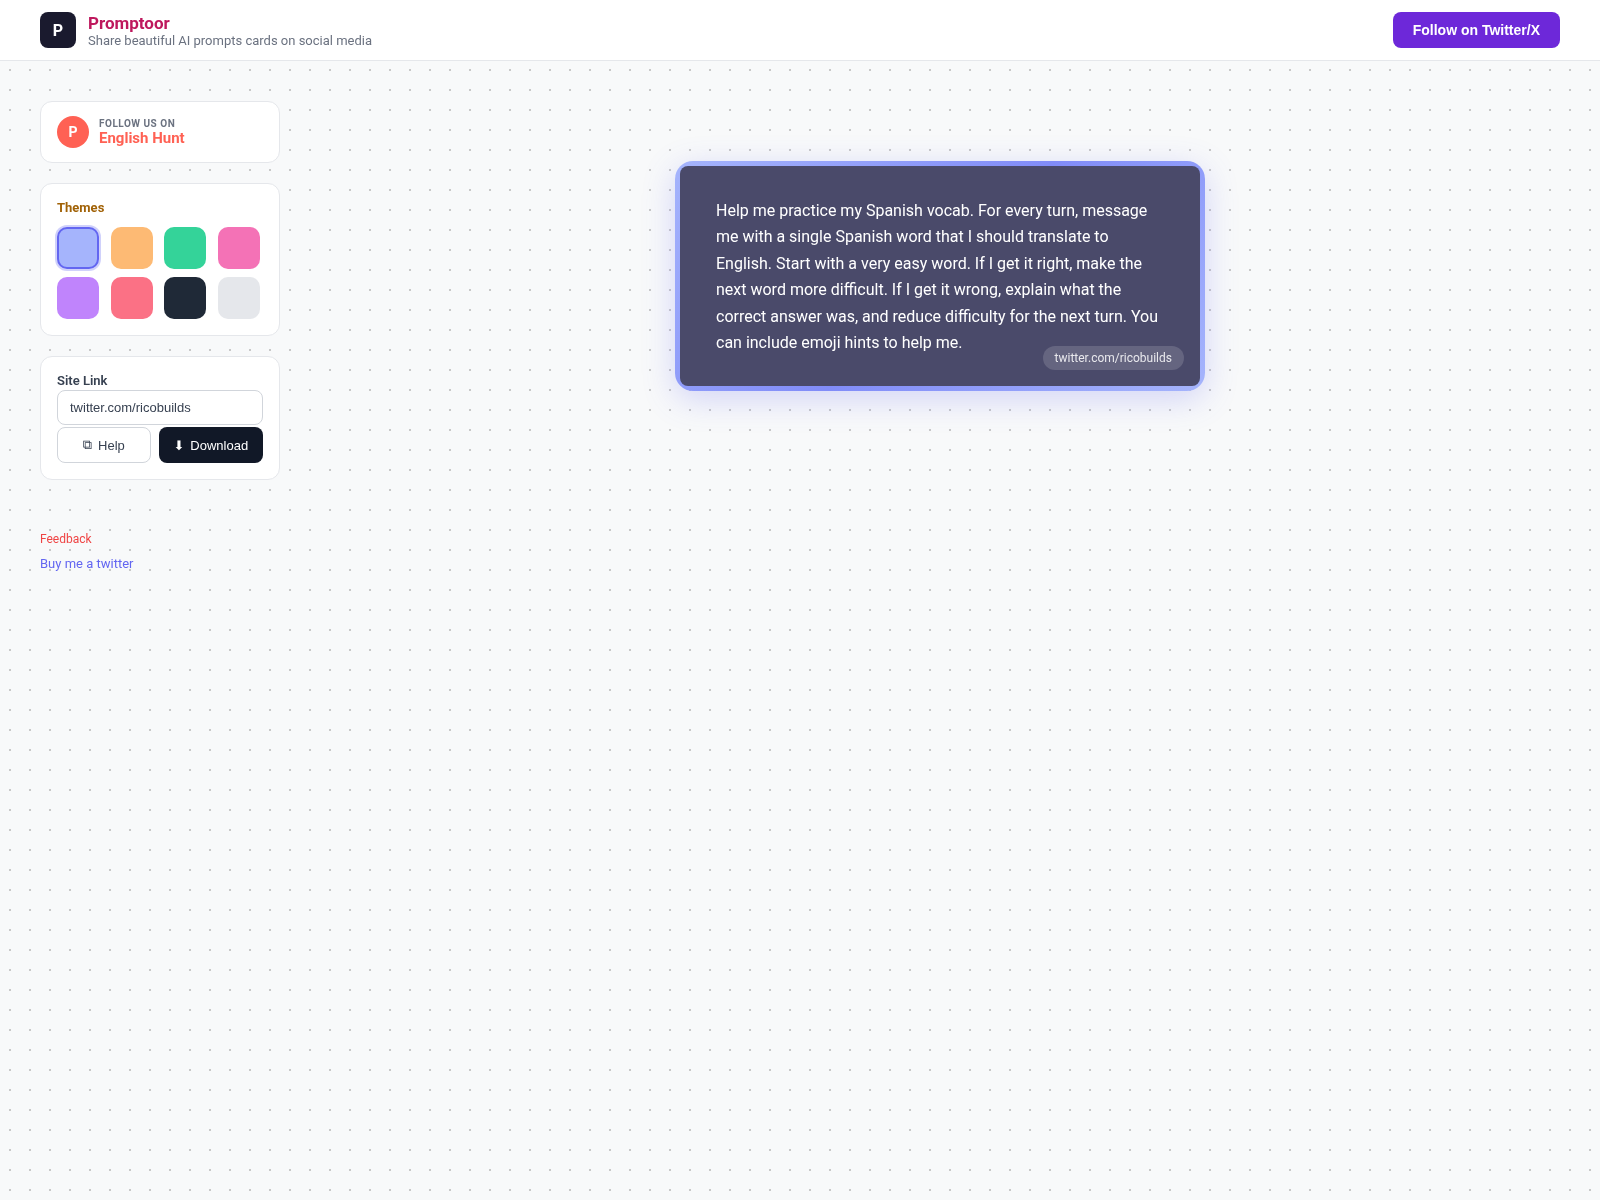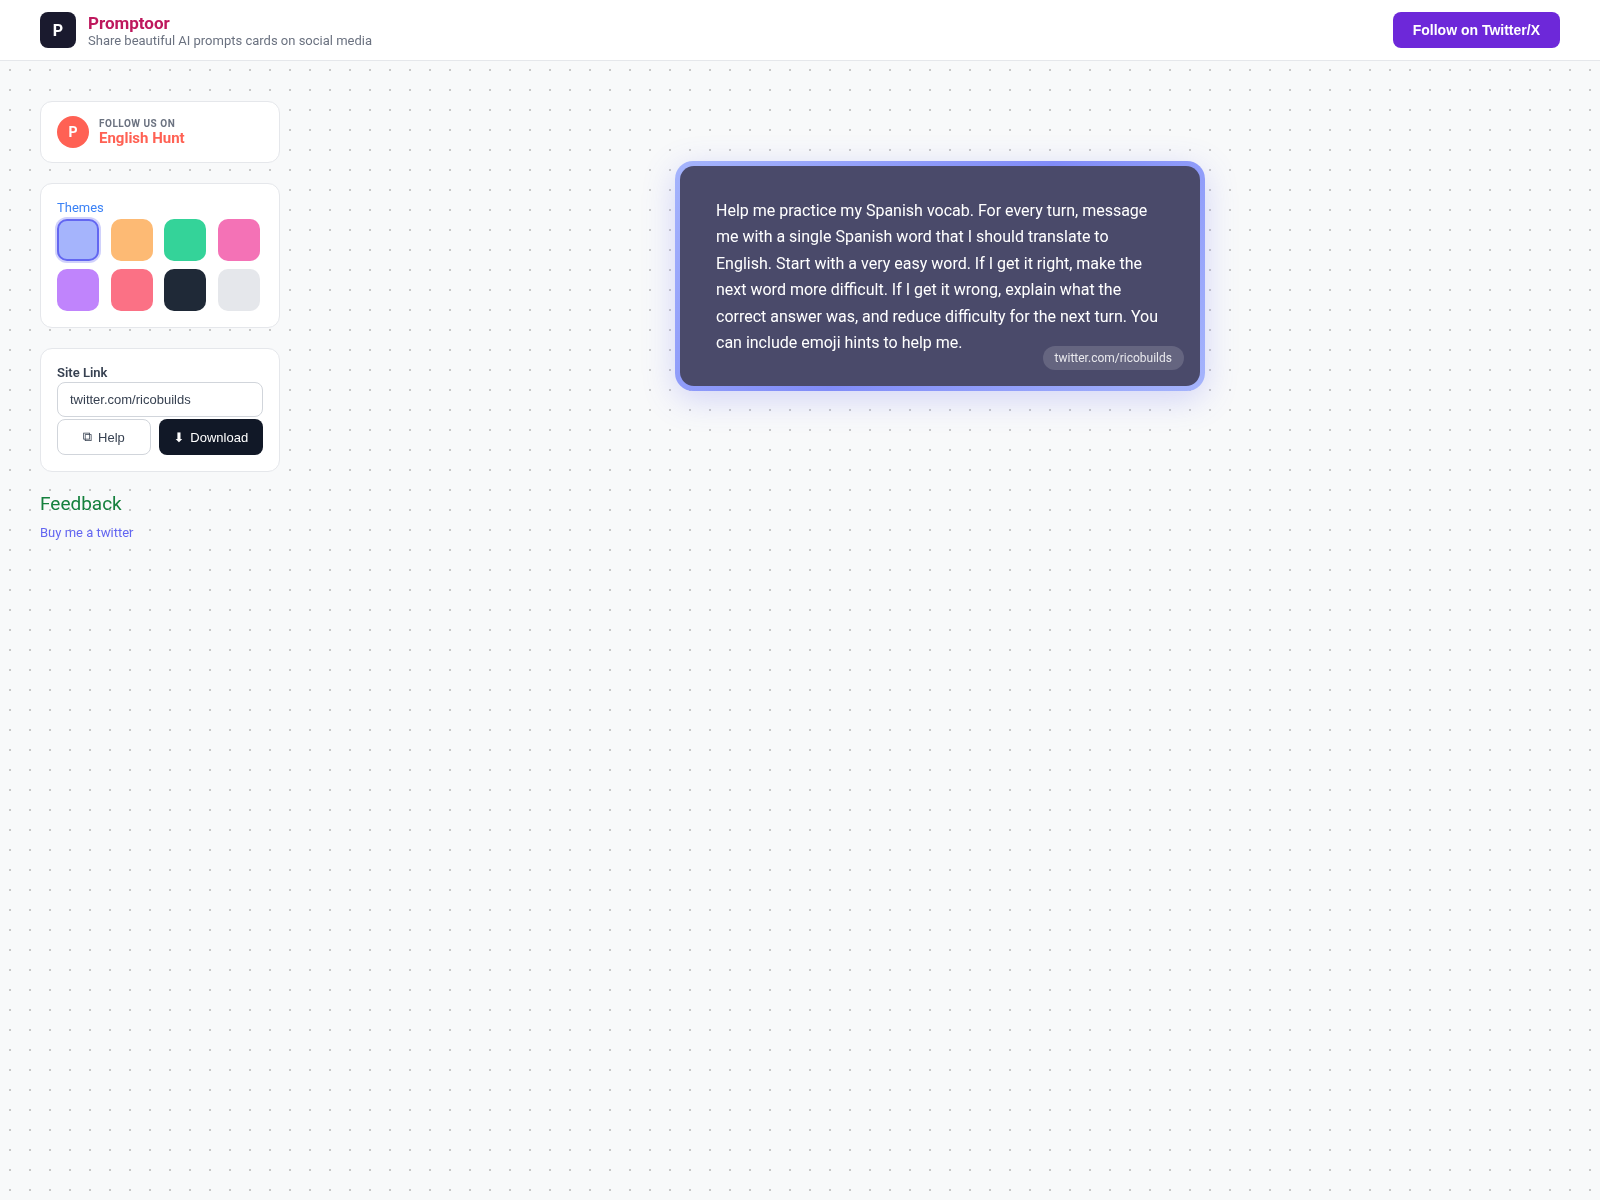--- a/index.html
+++ b/index.html
@@ -131,9 +131,9 @@
 
     .section-label {
       font-size: 13px;
-      font-weight: 400;
-      color: #3b82f6;
-      margin-bottom: 4px;
+      font-weight: 700;
+      color: #a16207;
+      margin-bottom: 12px;
     }
 
     .themes-grid {

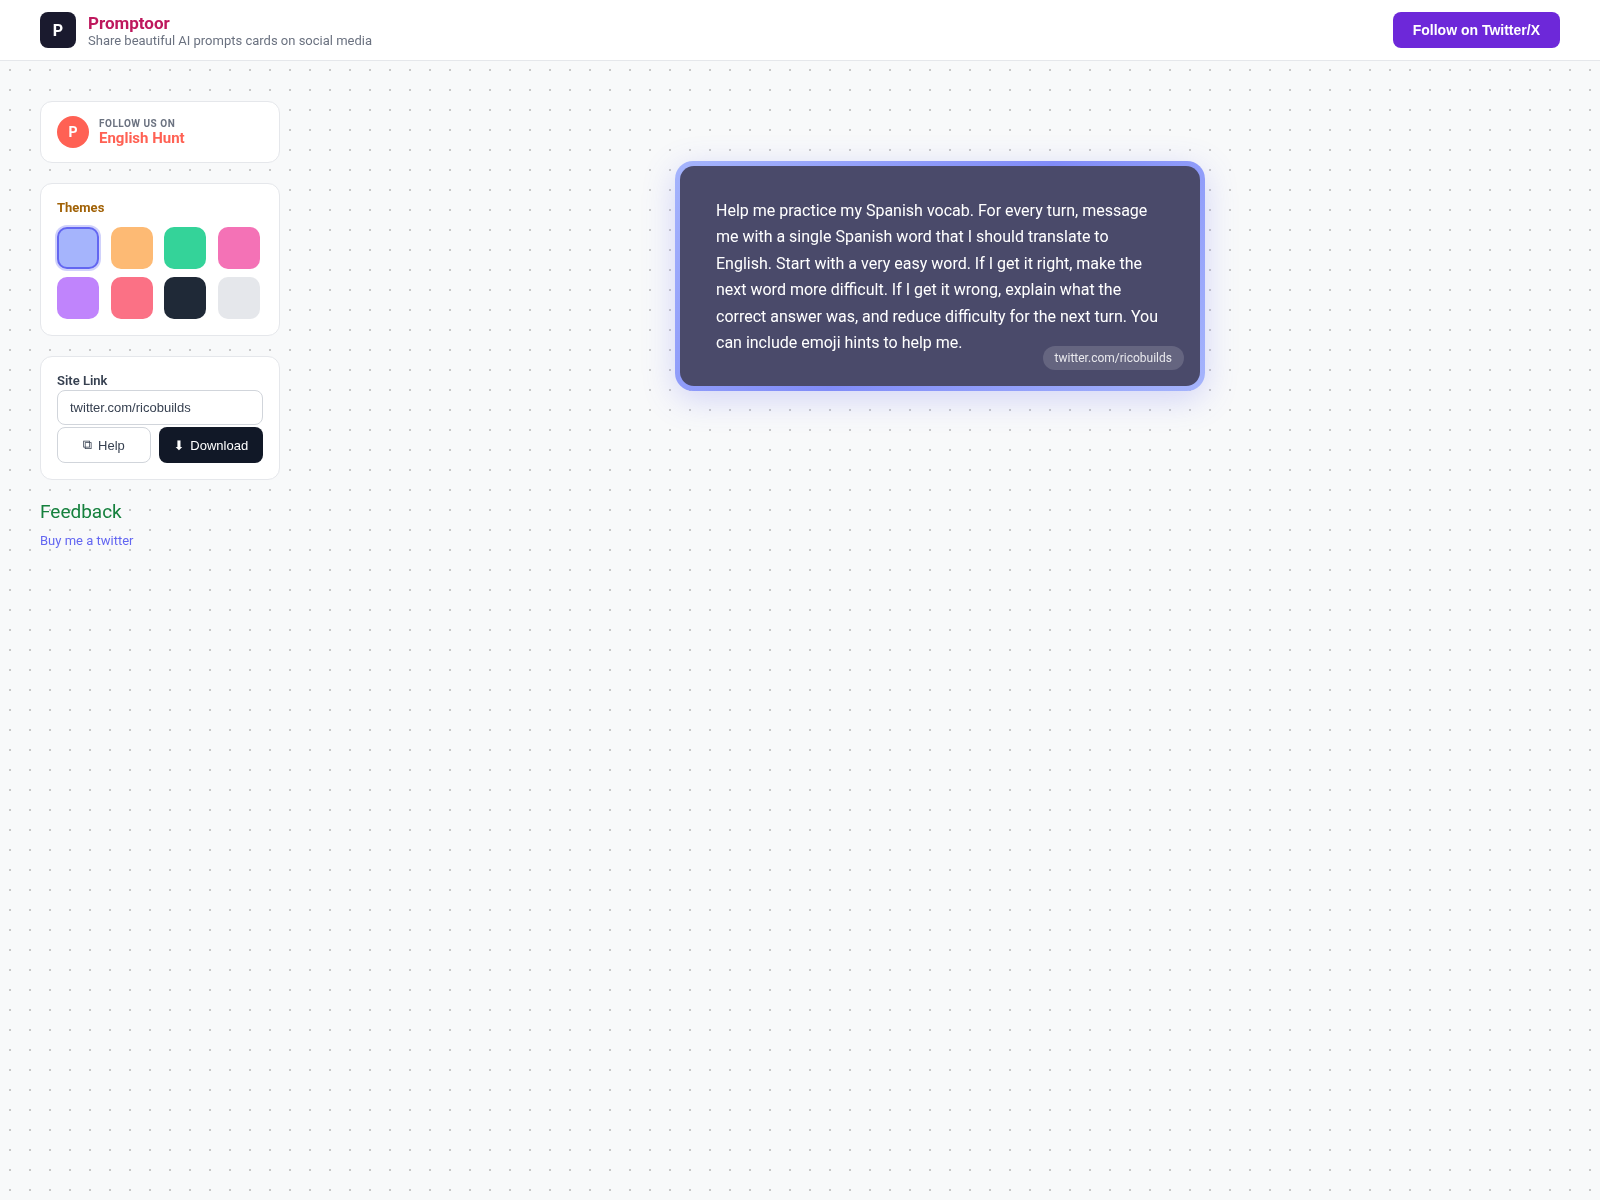--- a/index.html
+++ b/index.html
@@ -257,7 +257,7 @@
 
     .prompt-card {
       background: #4a4a6a;
-      border-radius: 14px;
+      border-radius: 8px;
       padding: 32px 36px 28px 36px;
       width: 520px;
       min-height: 220px;

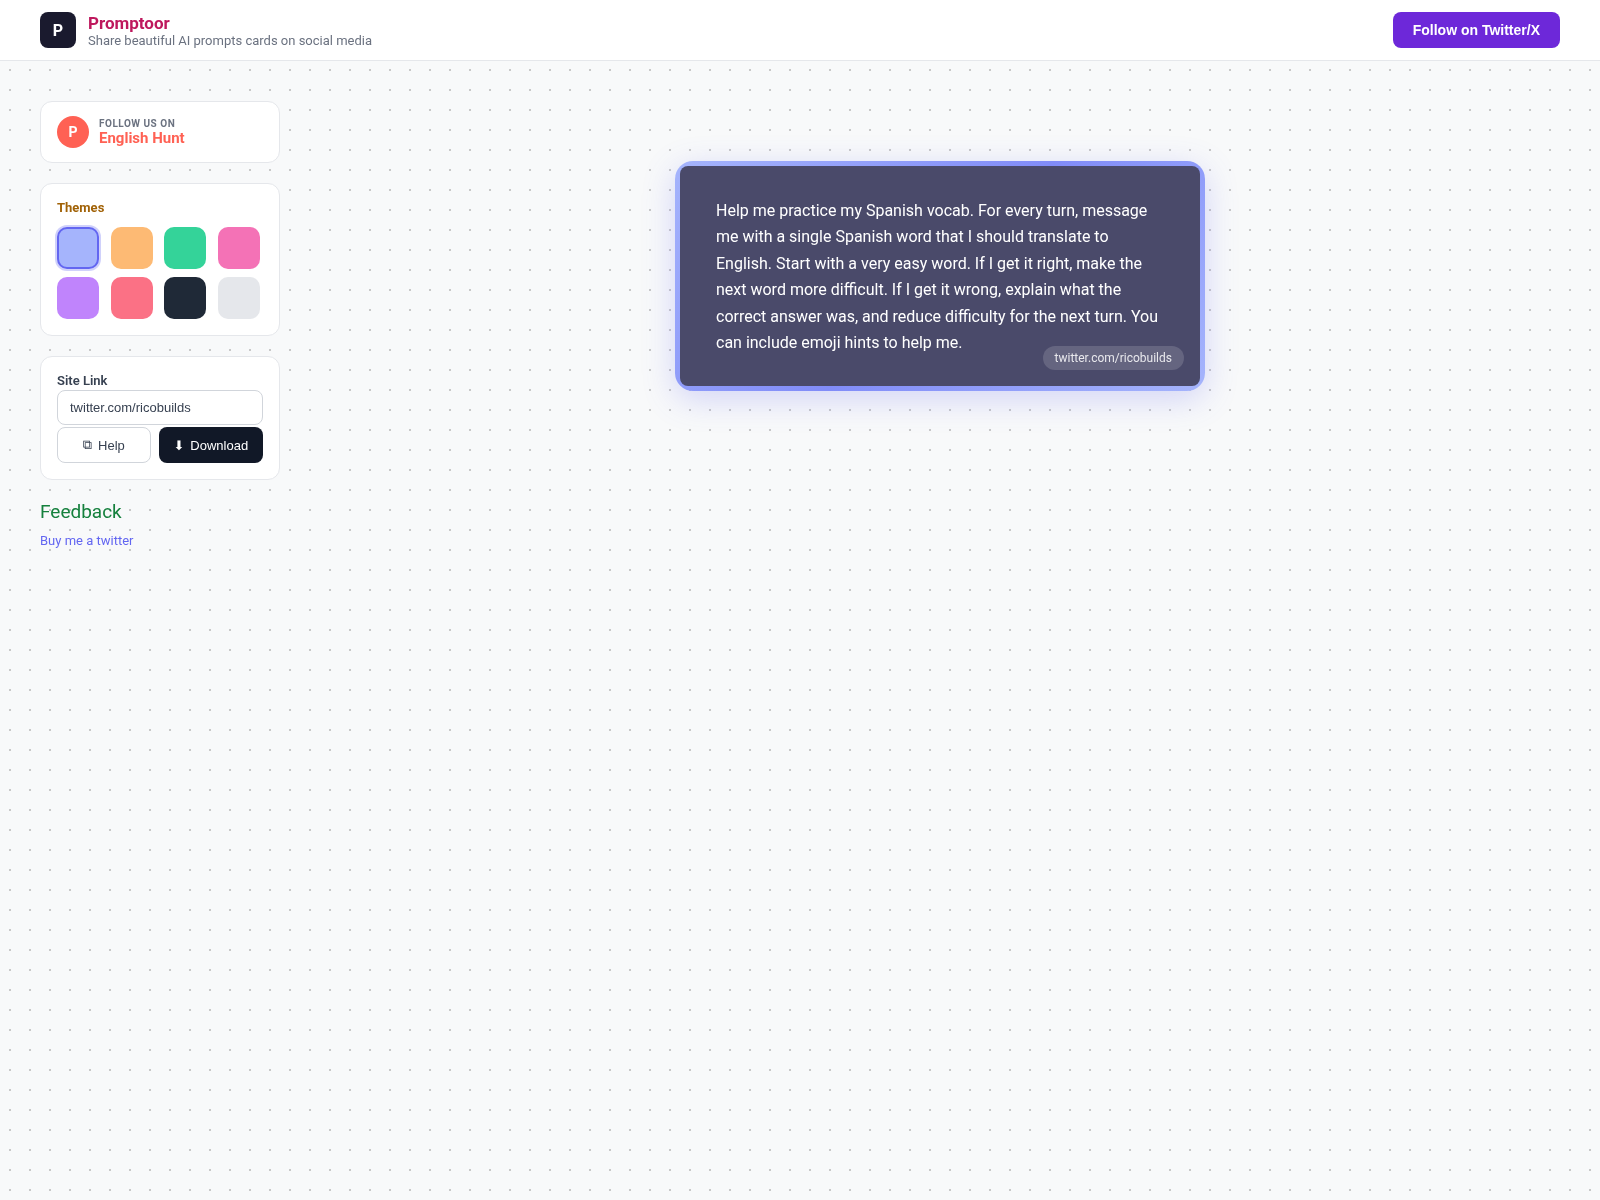--- a/index.html
+++ b/index.html
@@ -215,10 +215,11 @@
     }
 
     .feedback-link {
-      font-size: 19px;
-      color: #15803d;
+      font-size: 12px;
+      color: #ef4444;
       text-decoration: none;
       cursor: pointer;
+      margin-top: 32px;
     }
 
     .coffee-link {

